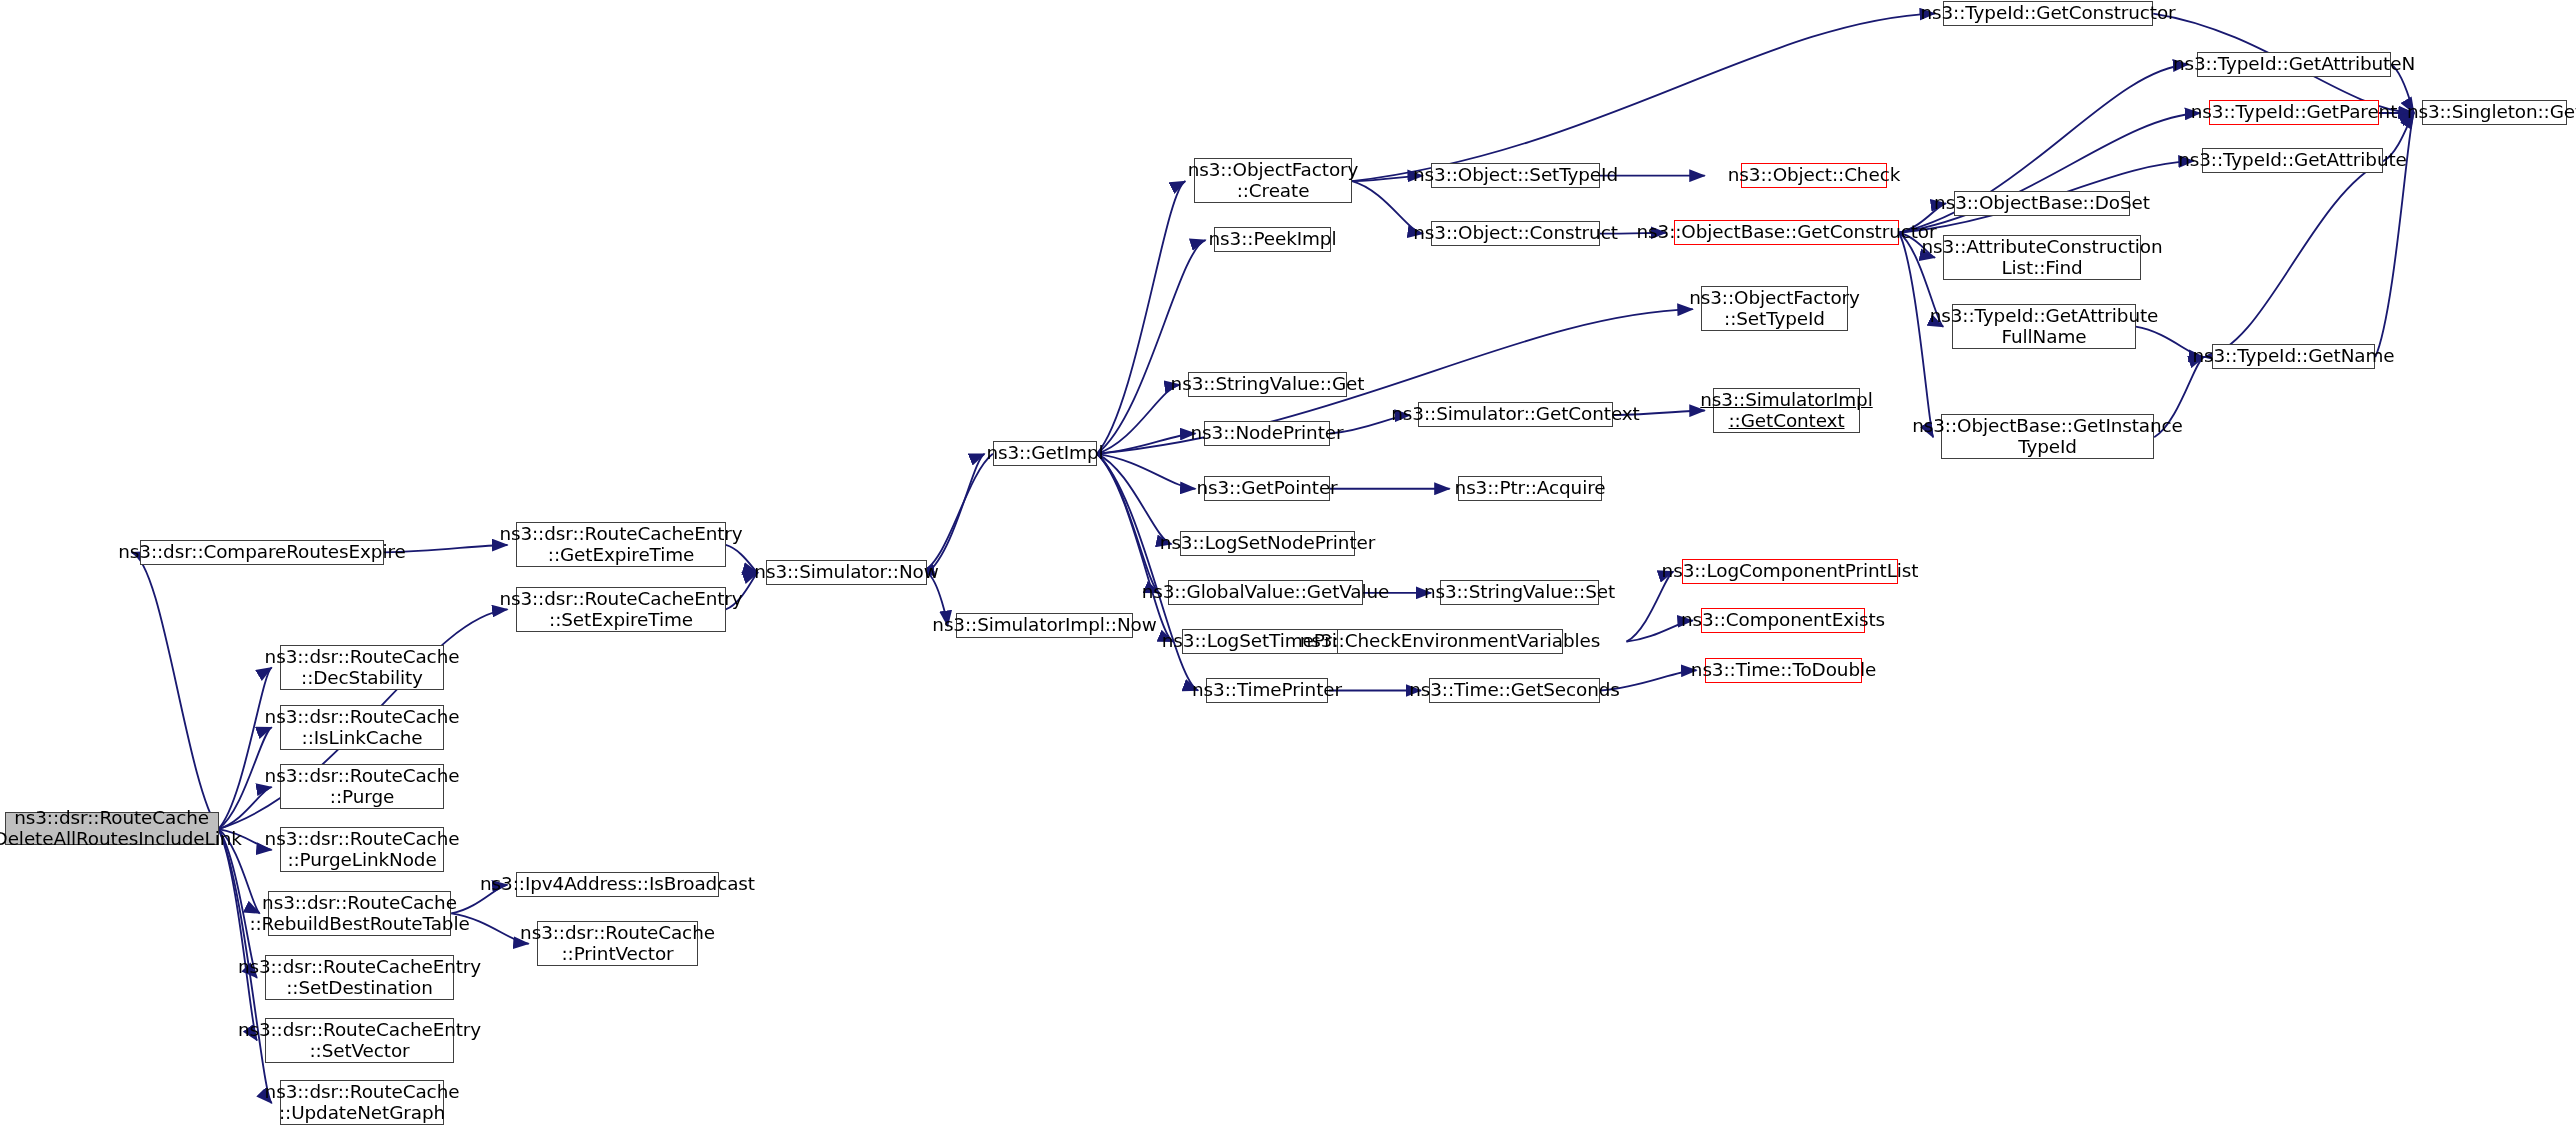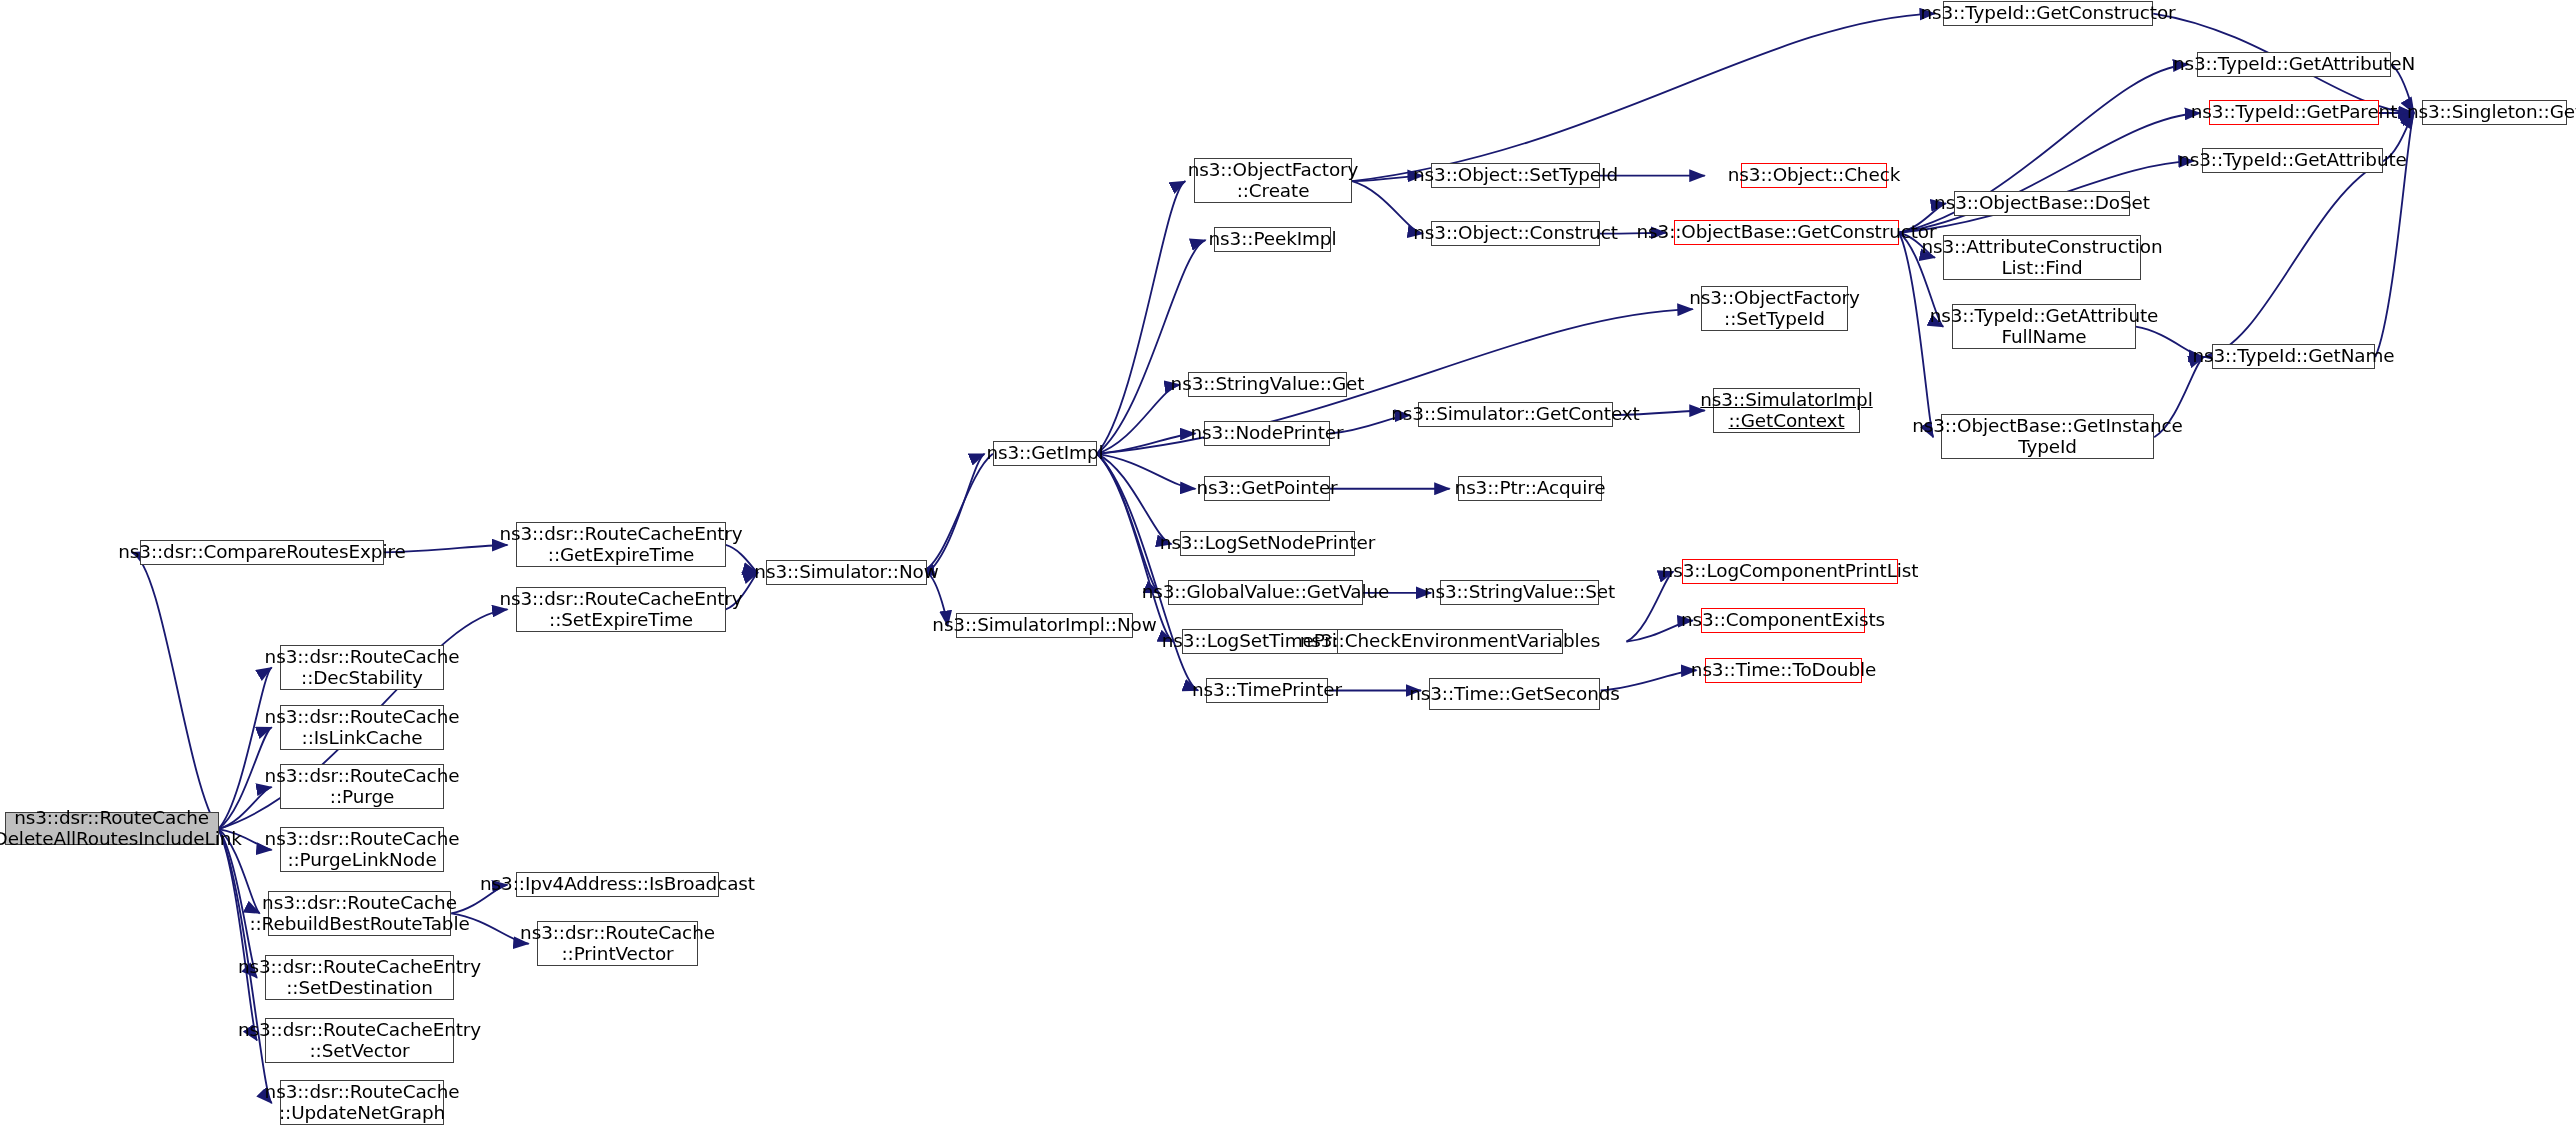--- a/index.html
+++ b/index.html
@@ -162,7 +162,7 @@
       <div class="node" style="left: 1458px; top: 476px; width: 144px; height: 25px; text-align: center;">ns3::Ptr::Acquire</div>
       <div class="node" style="left: 1440px; top: 580px; width: 159px; height: 25px;">ns3::StringValue::Set</div>
       <div class="node" style="left: 1337px; top: 629px; width: 226px; height: 25px;">ns3::CheckEnvironmentVariables</div>
-      <div class="node" style="left: 1429px; top: 678px; width: 171px; height: 32px;">ns3::Time::GetSeconds</div>
+      <div class="node" style="left: 1429px; top: 678px; width: 171px; height: 25px;">ns3::Time::GetSeconds</div>
       <div class="node red" style="left: 1713px; top: 163px; width: 146px; height: 25px; margin-left: 28px;">ns3::Object::Check</div>
       <div class="node red" style="left: 1674px; top: 220px; width: 225px; height: 25px;">ns3::ObjectBase::GetConstructor</div>
       <div class="node" style="left: 1701px; top: 286px; width: 147px; height: 45px;">ns3::ObjectFactory

